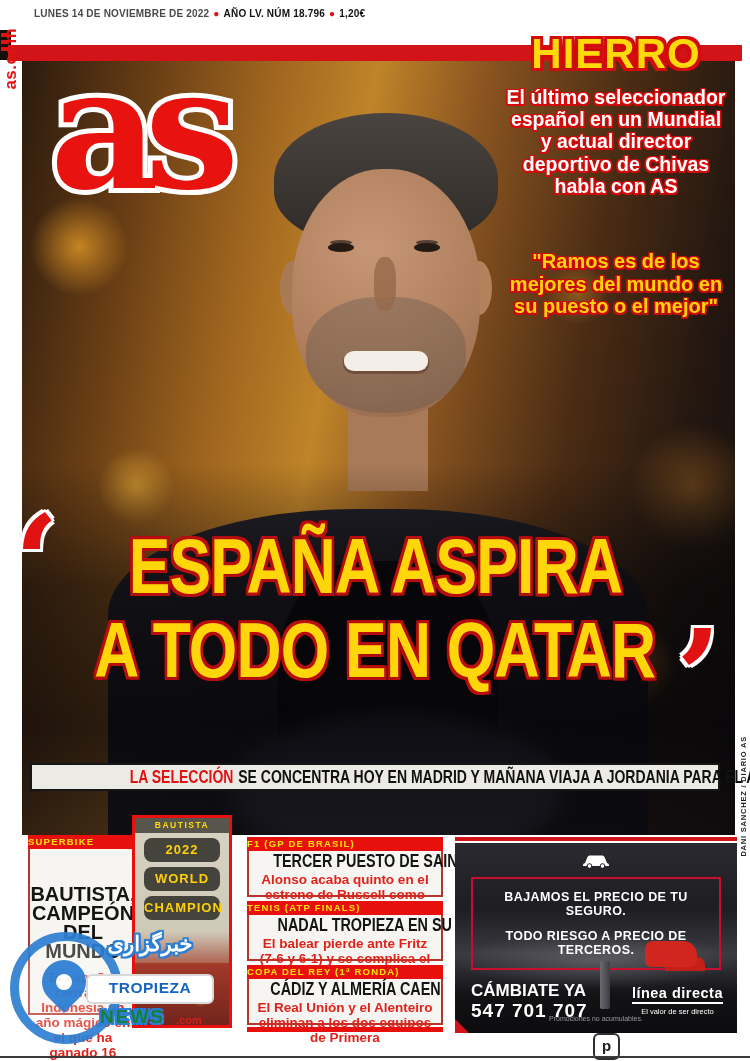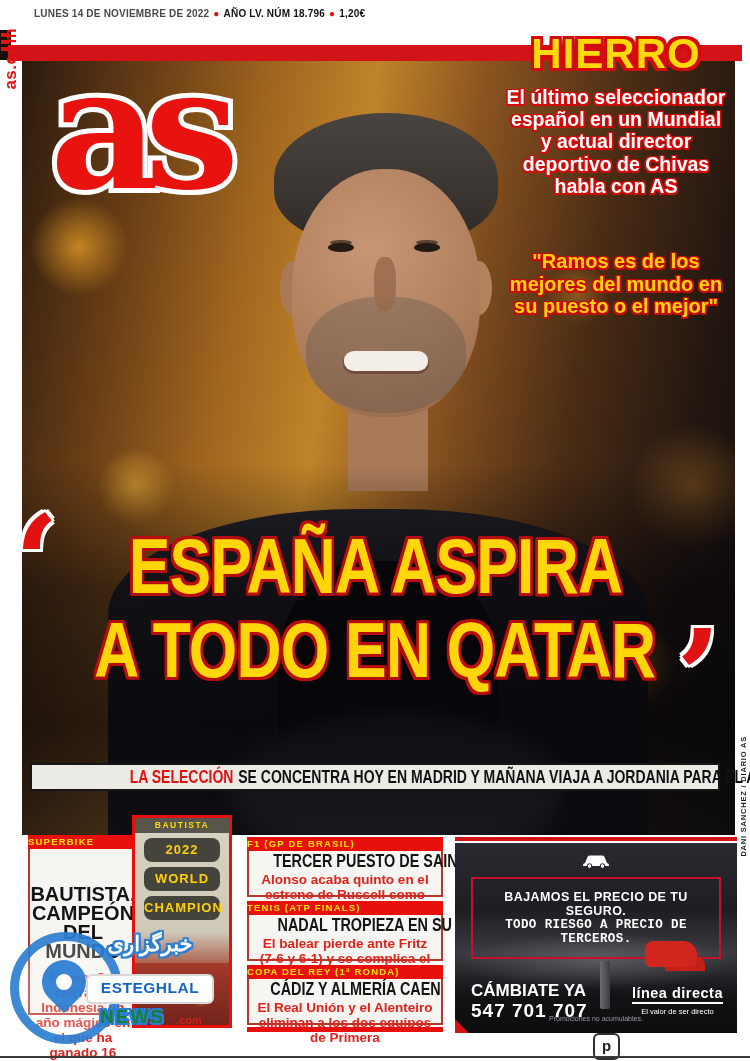--- a/index.html
+++ b/index.html
@@ -115,7 +115,7 @@
   #ad-carwrap{position:absolute;left:0;top:10px;width:100%;text-align:center;}
   #ad-claim{position:absolute;left:16px;top:34px;width:250px;box-sizing:border-box;border:2px solid #c8102e;
       padding:11px 4px;text-align:center;color:#fff;font-weight:bold;font-size:12.5px;letter-spacing:.4px;}
-  #ad-claim .l2{font-family:Liberation Mono, monospace;}
+  #ad-claim .l2{margin-top:11px;}
   #ad-cta{position:absolute;left:16px;top:138px;color:#fff;font-weight:bold;font-size:17px;line-height:20px;}
   #ad-phone{font-size:19px;letter-spacing:1px;}
   #ad-pillar{position:absolute;left:145px;top:118px;width:10px;height:48px;

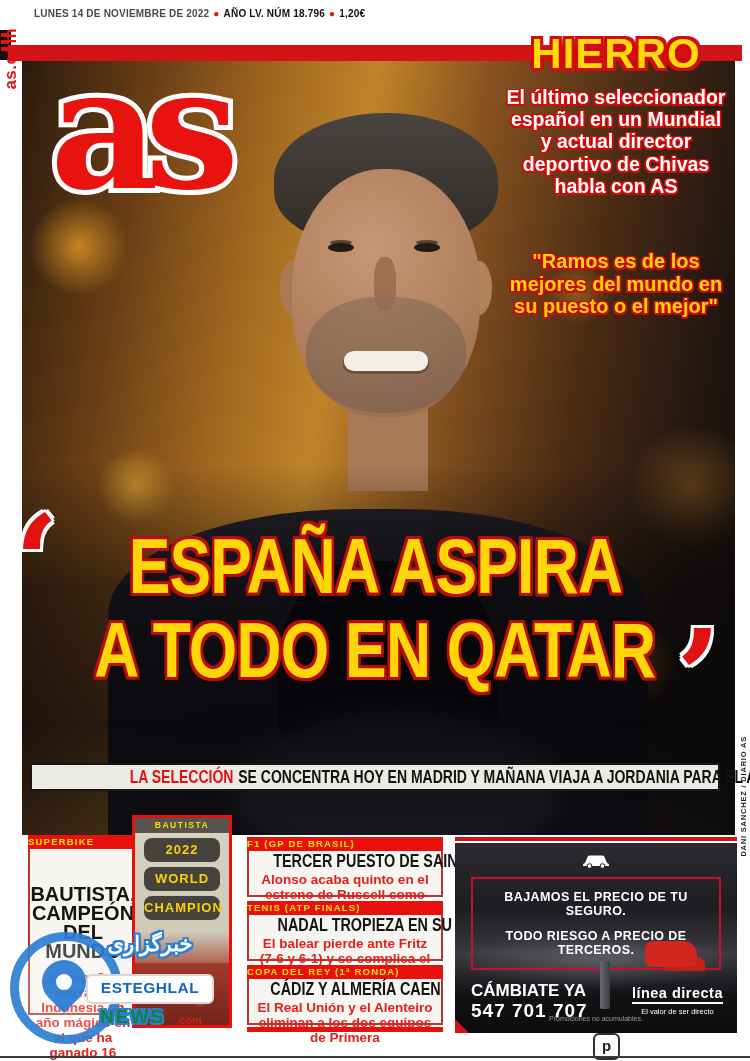--- a/index.html
+++ b/index.html
@@ -274,7 +274,7 @@
         <i></i>
       </div>
     <div id="wm-farsi">خبرگزاری</div>
-    <div id="wm-name">ESTEGHLAL</div>
+    <div id="wm-name">TROPIEZA</div>
     <div id="wm-news">NEWS</div>
     <div id="wm-com">.com</div>
   </div>

